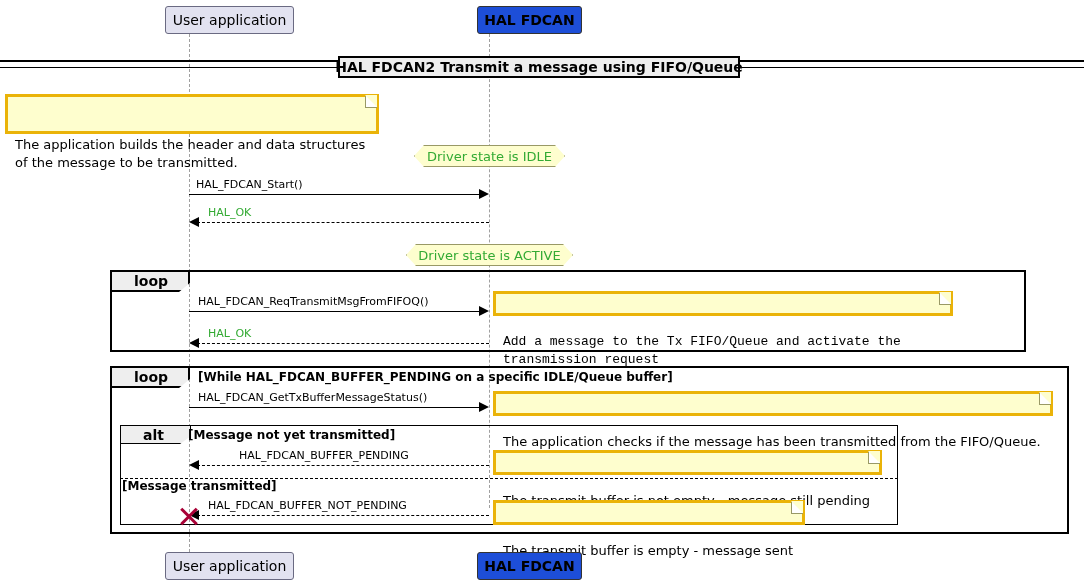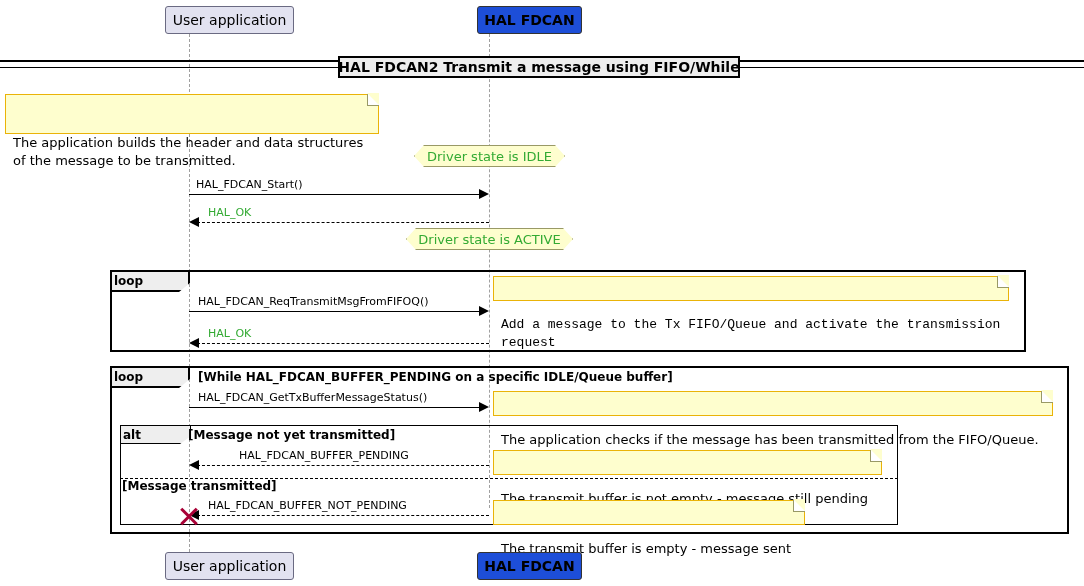--- a/index.html
+++ b/index.html
@@ -233,7 +233,7 @@
   <div class="title-rule" style="top:67px; border-top-width:1px;"></div>
 
   <div class="title-box" style="left:338px; top:56px; width:402px; height:22px;">
-    <span>HAL FDCAN2 Transmit a message using FIFO/While</span>
+    <span>HAL FDCAN2 Transmit a message using FIFO/Queue</span>
   </div>
 
   <div class="note" style="left:5px; top:94px; width:374px; height:40px;">

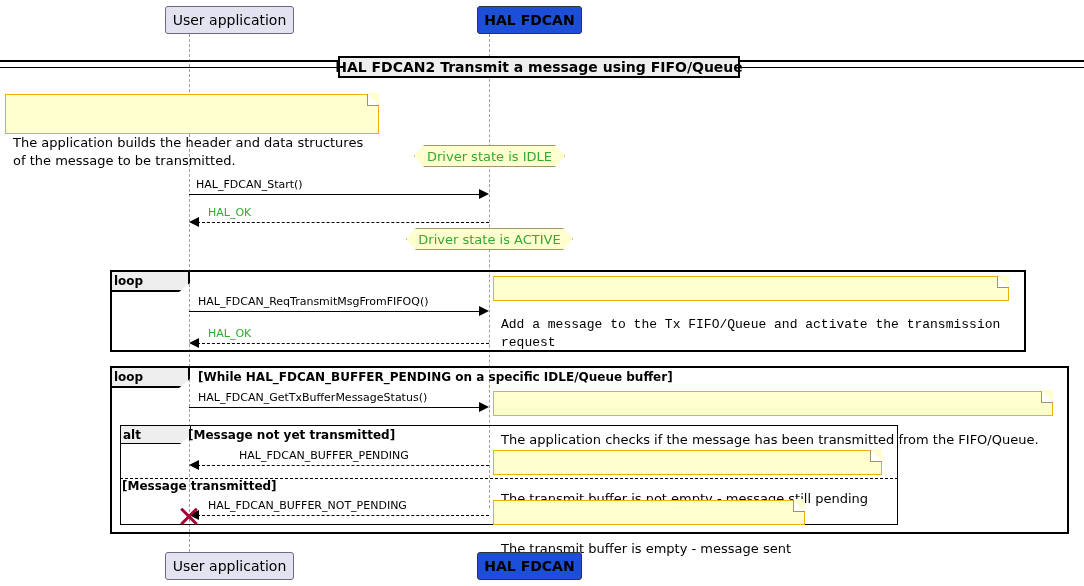--- a/index.html
+++ b/index.html
@@ -82,7 +82,7 @@
     position: absolute;
     box-sizing: border-box;
     background: #FEFECE;
-    border: 1px solid #eab308;
+    border: 3px solid #eab308;
     font-size: 13px;
     color: #000000;
     padding: 4px 7px 12px 7px;

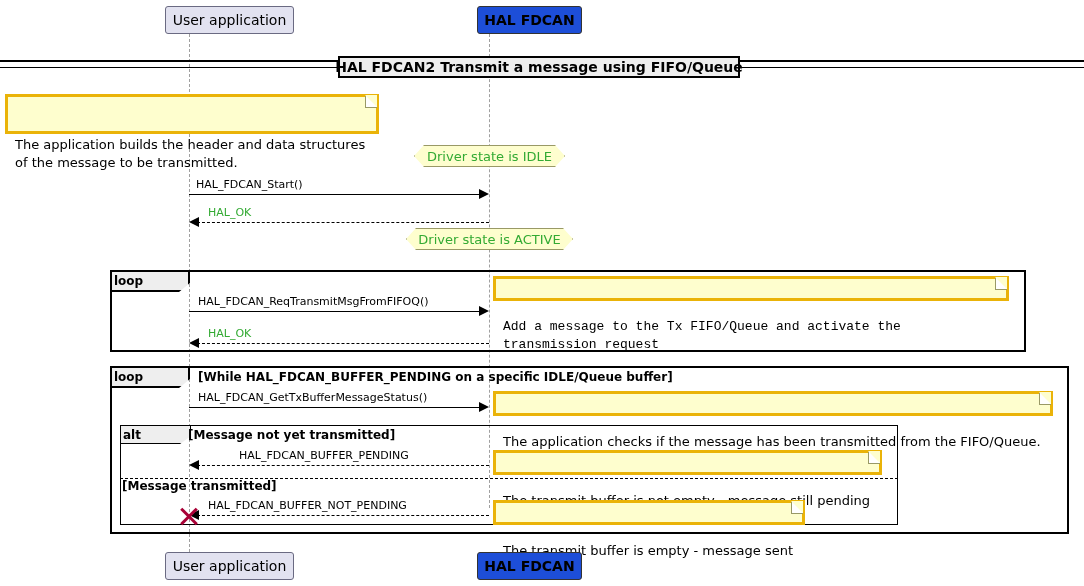--- a/index.html
+++ b/index.html
@@ -258,7 +258,7 @@
   <div class="msg-line dotted" style="left:197px; top:222px; width:292px;"></div>
   <div class="arrowhead left" style="left:189px; top:217px;"></div>
 
-  <div class="hexnote" style="left:406px; top:228px; width:167px; height:22px;">
+  <div class="hexnote" style="left:406px; top:244px; width:167px; height:22px;">
     <span>Driver state is ACTIVE</span>
   </div>
 

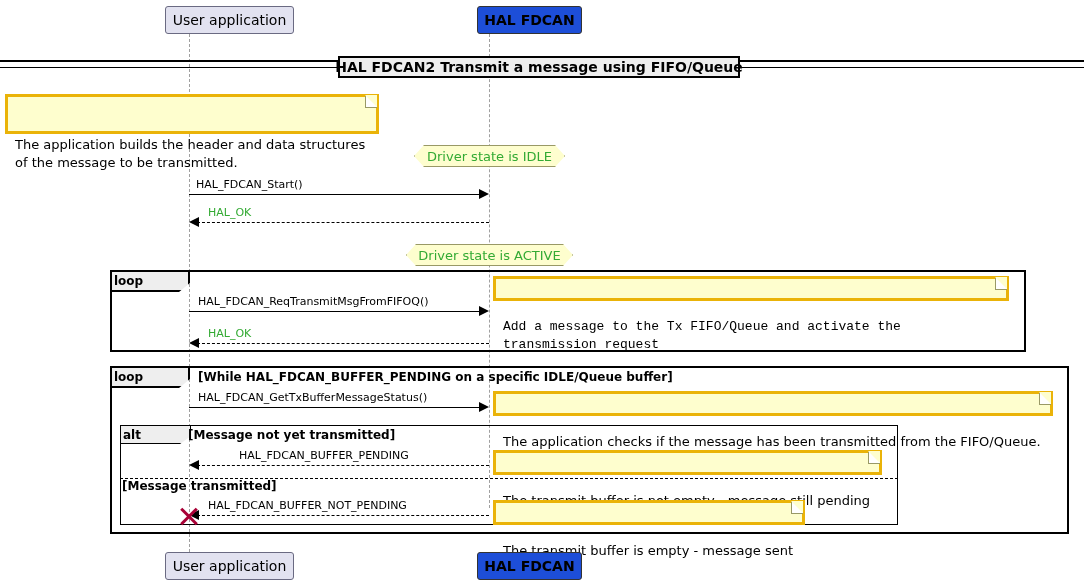--- a/index.html
+++ b/index.html
@@ -174,12 +174,12 @@
     background: #EEEEEE;
     border-right: 2px solid #000000;
     border-bottom: 2px solid #000000;
-    font-size: 12px;
+    font-size: 14px;
     font-weight: bold;
     color: #000000;
     display: flex;
     align-items: center;
-    padding-left: 2px;
+    padding-left: 22px;
     clip-path: polygon(0 0, 100% 0, 100% 55%, calc(100% - 11px) 100%, 0 100%);
     white-space: nowrap;
   }

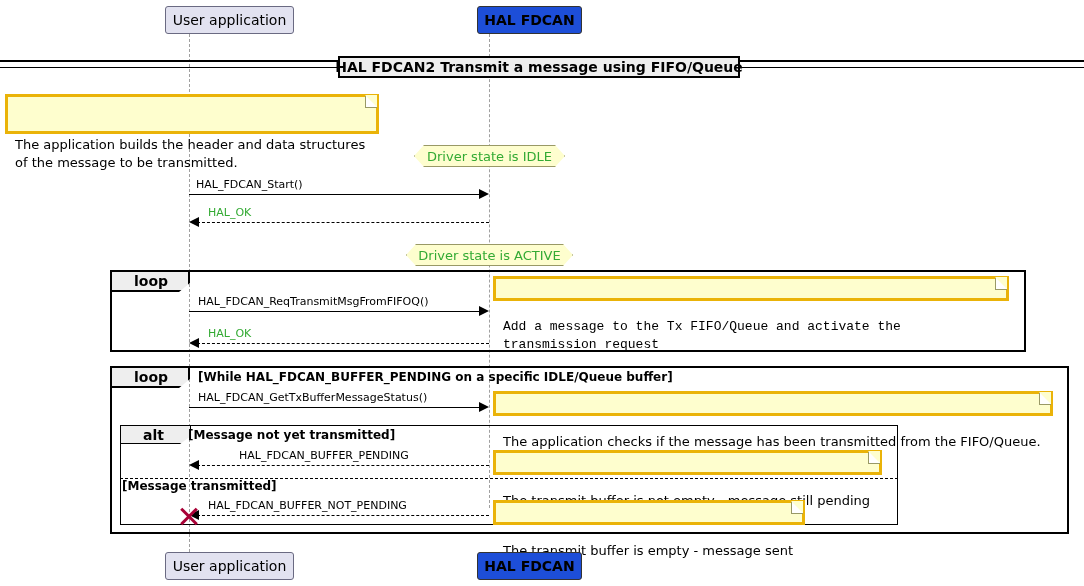--- a/index.html
+++ b/index.html
@@ -273,7 +273,7 @@
   <div class="msg-line solid" style="left:189px; top:311px; width:292px;"></div>
   <div class="arrowhead right" style="left:479px; top:306px;"></div>
 
-  <div class="note" style="left:493px; top:276px; width:516px; height:25px; padding-top:4px;font-family:Liberation Mono, monospace;">
+  <div class="note" style="left:493px; top:291px; width:460px; height:25px; padding-top:4px;font-family:Liberation Mono, monospace;">
     <span class="fold"></span>
     <span>Add a message to the Tx FIFO/Queue and activate the transmission request</span>
   </div>

